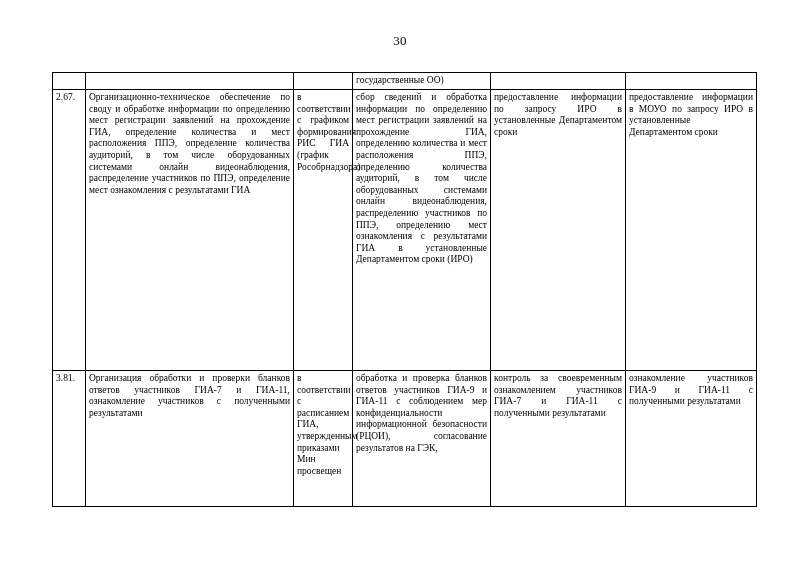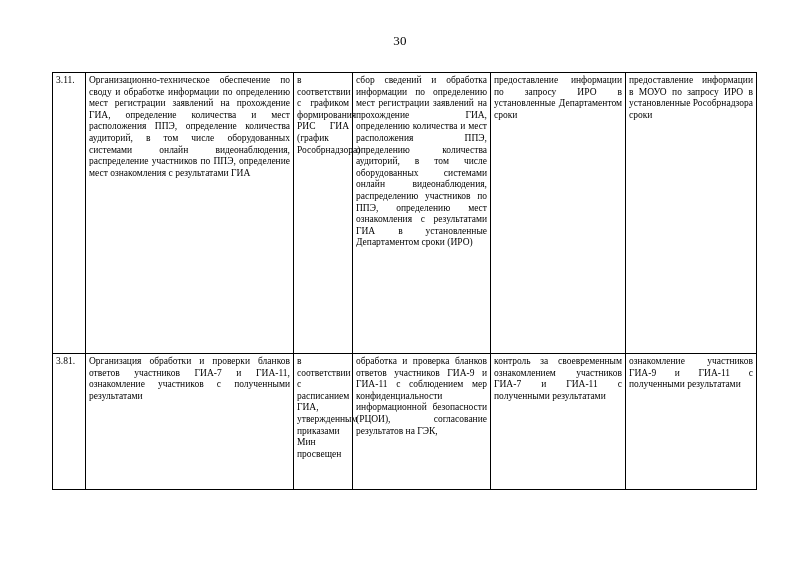--- a/index.html
+++ b/index.html
@@ -104,6 +104,14 @@
         <col class="c-mouo">
       </colgroup>
       <tbody>
+        <tr class="continued-row">
+          <td class="num"></td>
+          <td class="just"></td>
+          <td class="center"></td>
+          <td class="left">государственные ОО)</td>
+          <td class="just"></td>
+          <td class="just"></td>
+        </tr>
 
         <tr class="row-617">
           <td class="num">3.11.</td>

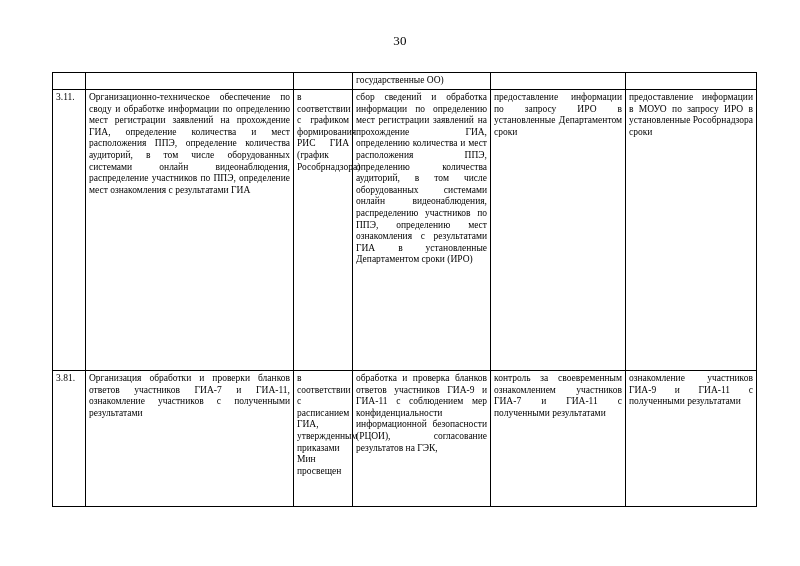--- a/index.html
+++ b/index.html
@@ -114,7 +114,7 @@
         </tr>
 
         <tr class="row-617">
-          <td class="num">3.11.</td>
+          <td class="num">2.67.</td>
           <td class="just">Организационно-техническое обеспечение по своду и обработке информации по определению мест регистрации заявлений на прохождение ГИА, определение количества и мест расположения ППЭ, определение количества аудиторий, в том числе оборудованных системами онлайн видеонаблюдения, распределение участников по ППЭ, определение мест ознакомления с результатами ГИА</td>
           <td class="center">в соответствии с графиком формирования РИС ГИА (график Рособрнадзора)</td>
           <td class="just">сбор сведений и обработка информации по определению мест регистрации заявлений на прохождение ГИА, определению количества и мест расположения ППЭ, определению количества аудиторий, в том числе оборудованных системами онлайн видеонаблюдения, распределению участников по ППЭ, определению мест ознакомления с результатами ГИА в установленные Департаментом сроки (ИРО)</td>

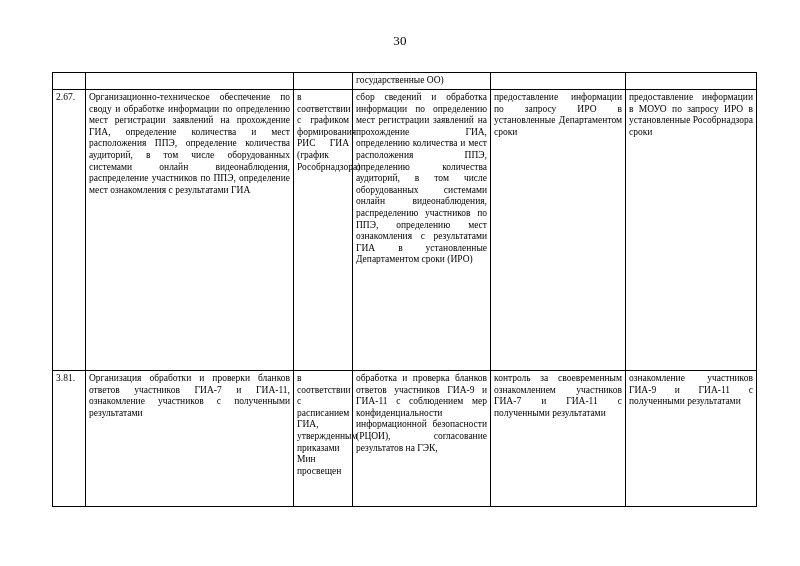--- a/index.html
+++ b/index.html
@@ -119,7 +119,7 @@
           <td class="center">в соответствии с графиком формирования РИС ГИА (график Рособрнадзора)</td>
           <td class="just">сбор сведений и обработка информации по определению мест регистрации заявлений на прохождение ГИА, определению количества и мест расположения ППЭ, определению количества аудиторий, в том числе оборудованных системами онлайн видеонаблюдения, распределению участников по ППЭ, определению мест ознакомления с результатами ГИА в установленные Департаментом сроки (ИРО)</td>
           <td class="just">предоставление информации по запросу ИРО в установленные Департаментом сроки</td>
-          <td class="just">предоставление информации в МОУО по запросу ИРО в установленные Рособрнадзора сроки</td>
+          <td class="just">предоставление информации в МОУО по запросу ИРО в установленные Департаментом сроки</td>
         </tr>
 
         <tr class="row-618">

